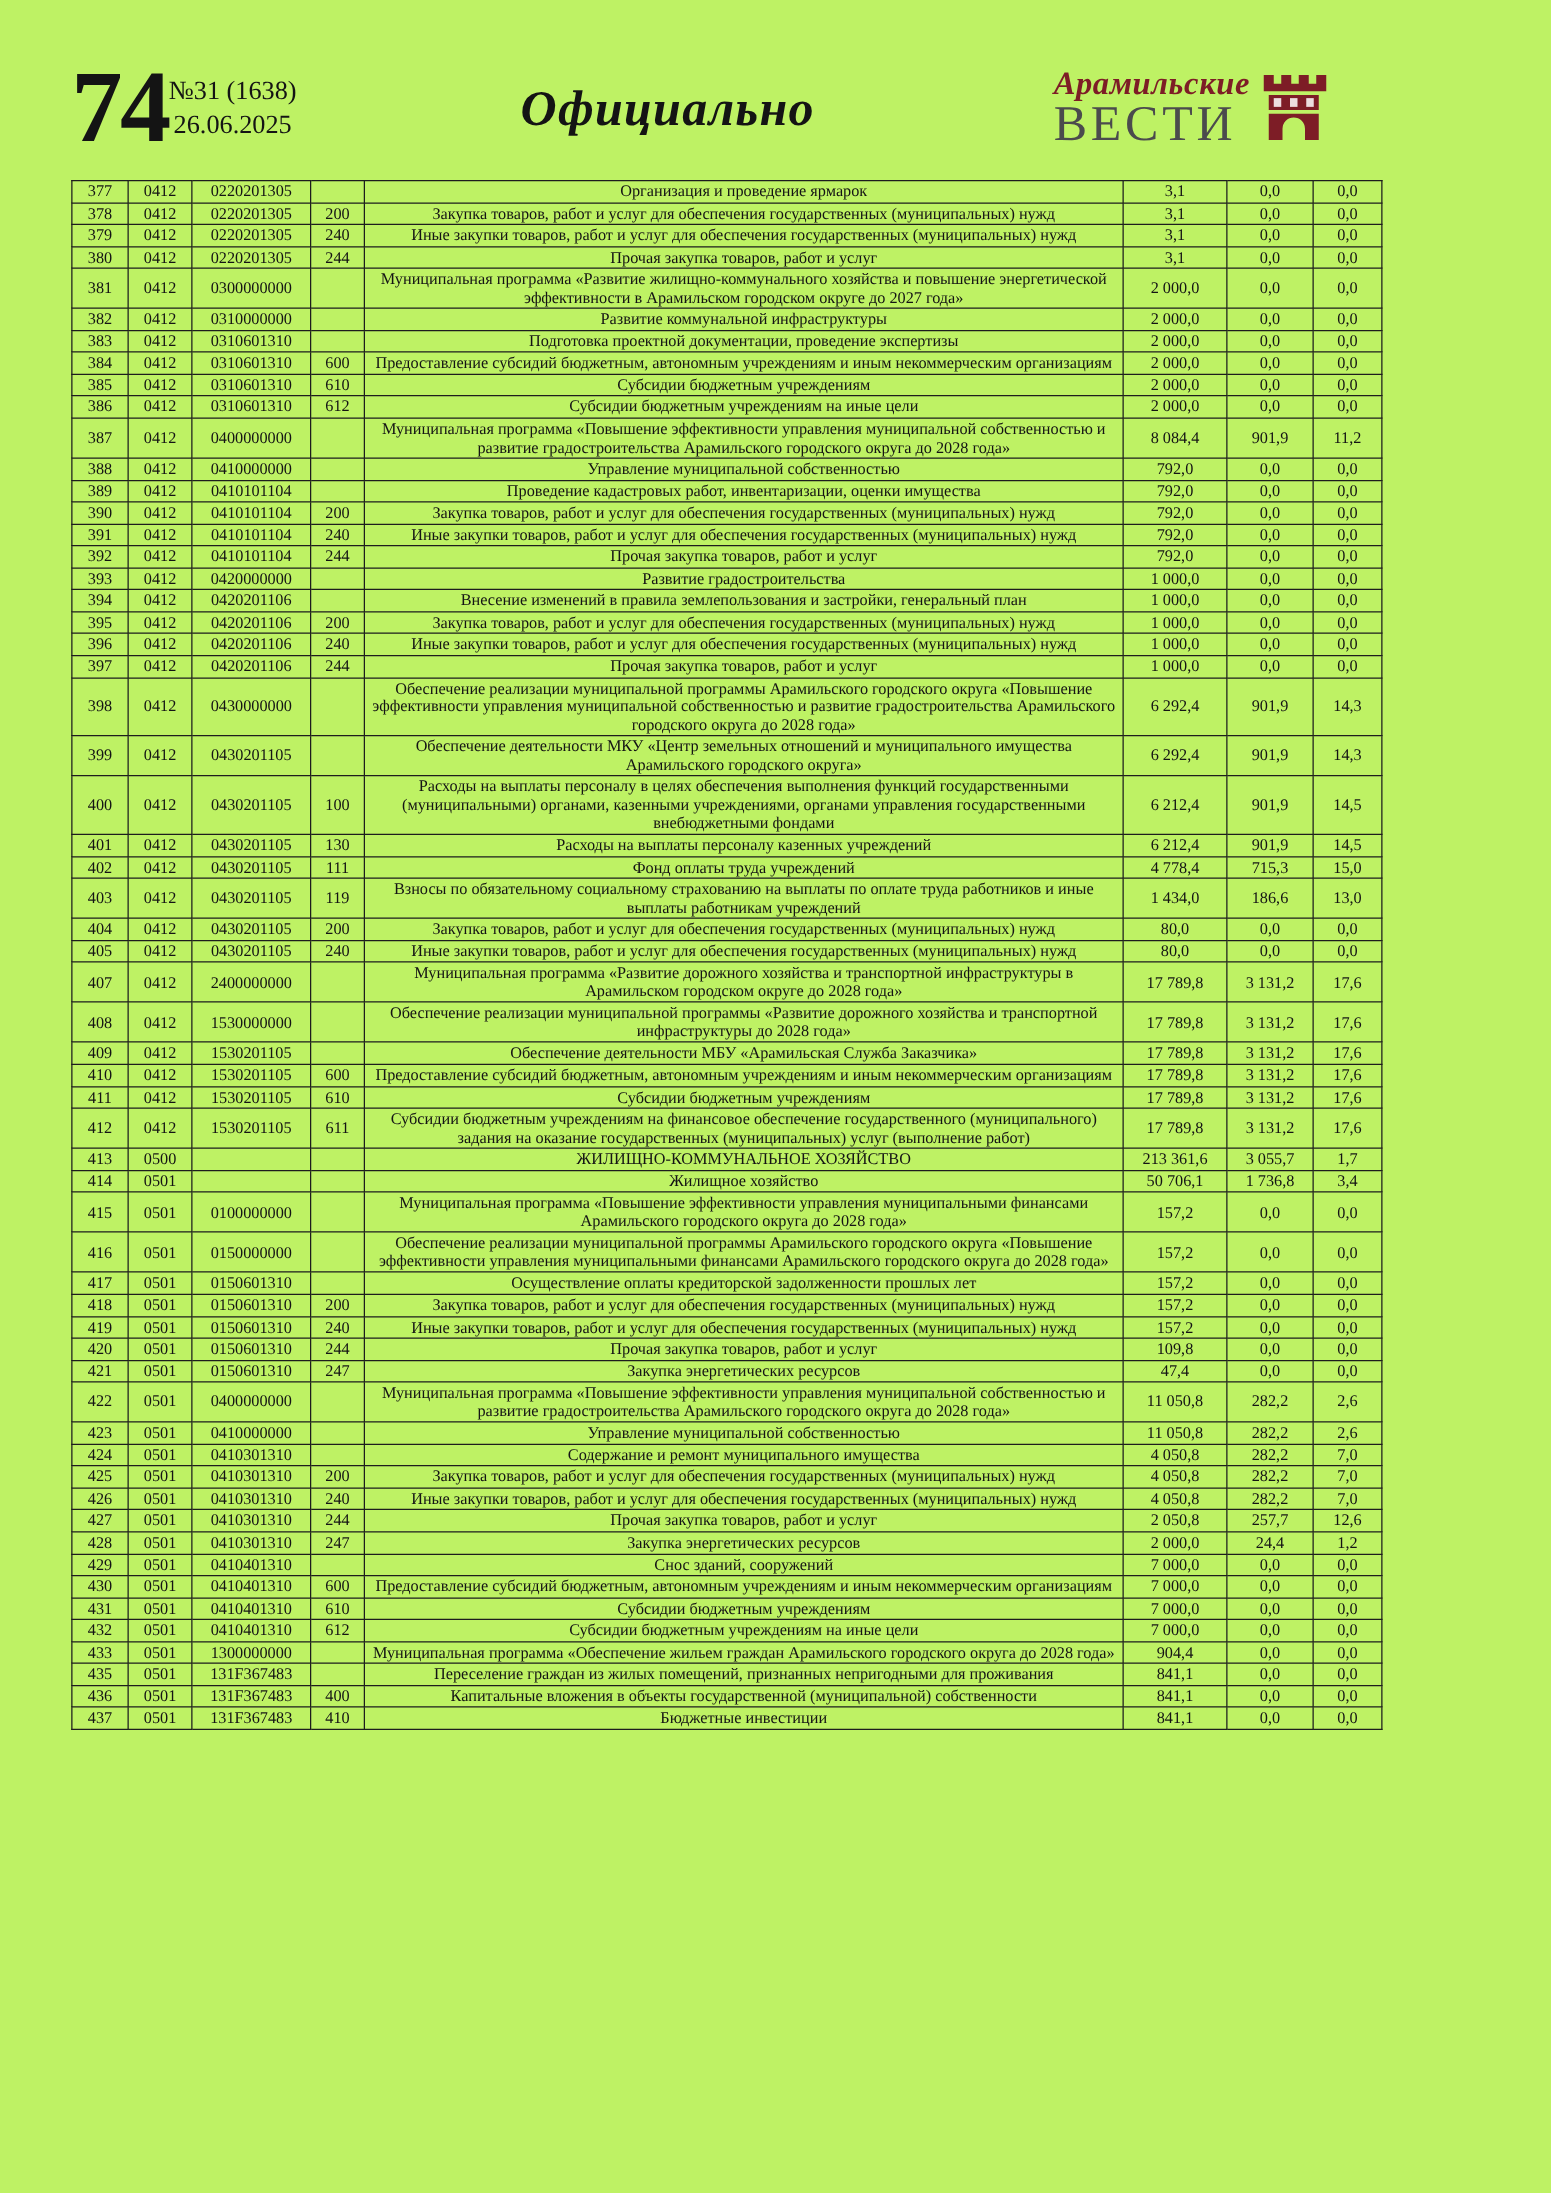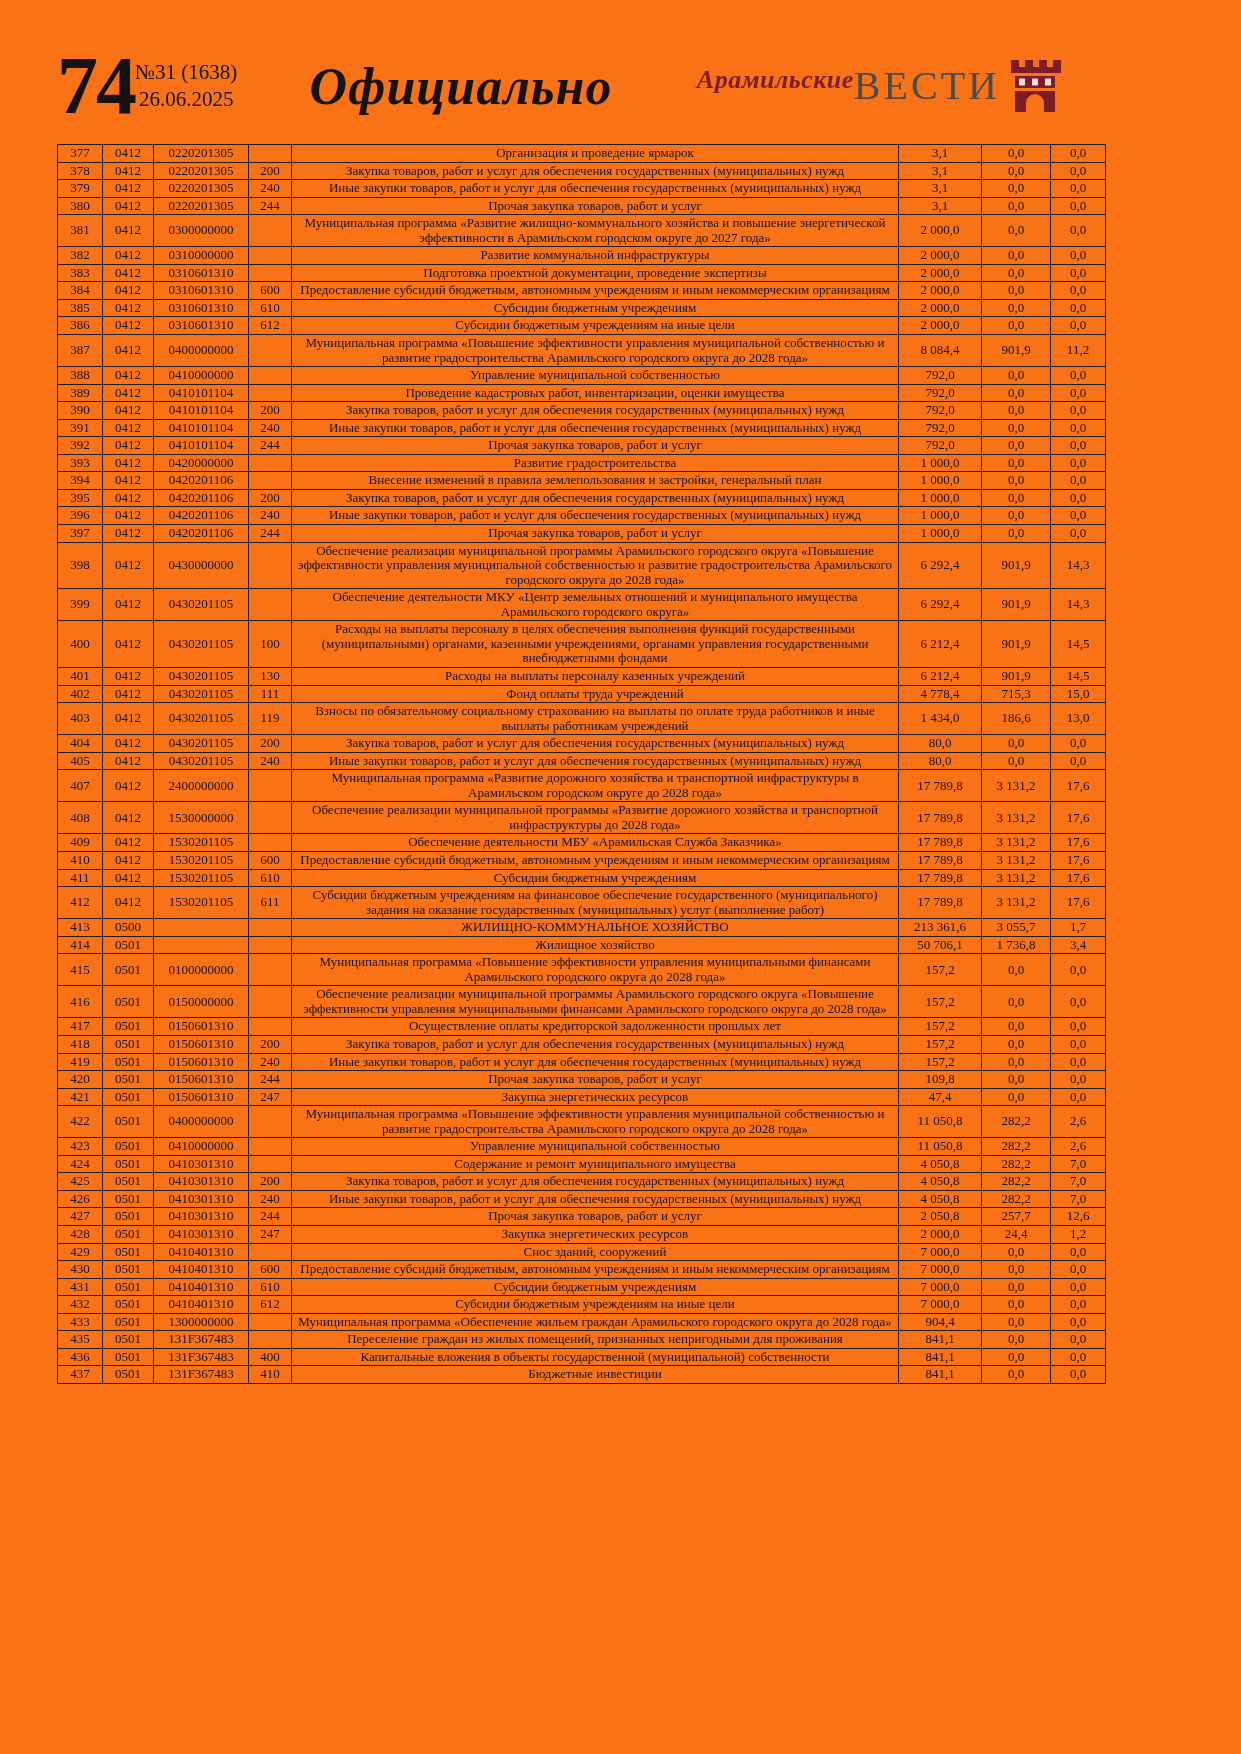--- a/index.html
+++ b/index.html
@@ -9,7 +9,7 @@
     color:#141414;
     -webkit-font-smoothing:antialiased;
   }
-  .page{position:relative;width:1241px;height:1754px;overflow:hidden;background:#f97316;}
+  .page{position:relative;width:1241px;height:1754px;overflow:hidden;background:#bef264;}
   .content{position:absolute;left:57px;top:34px;width:1005px;}
 
   

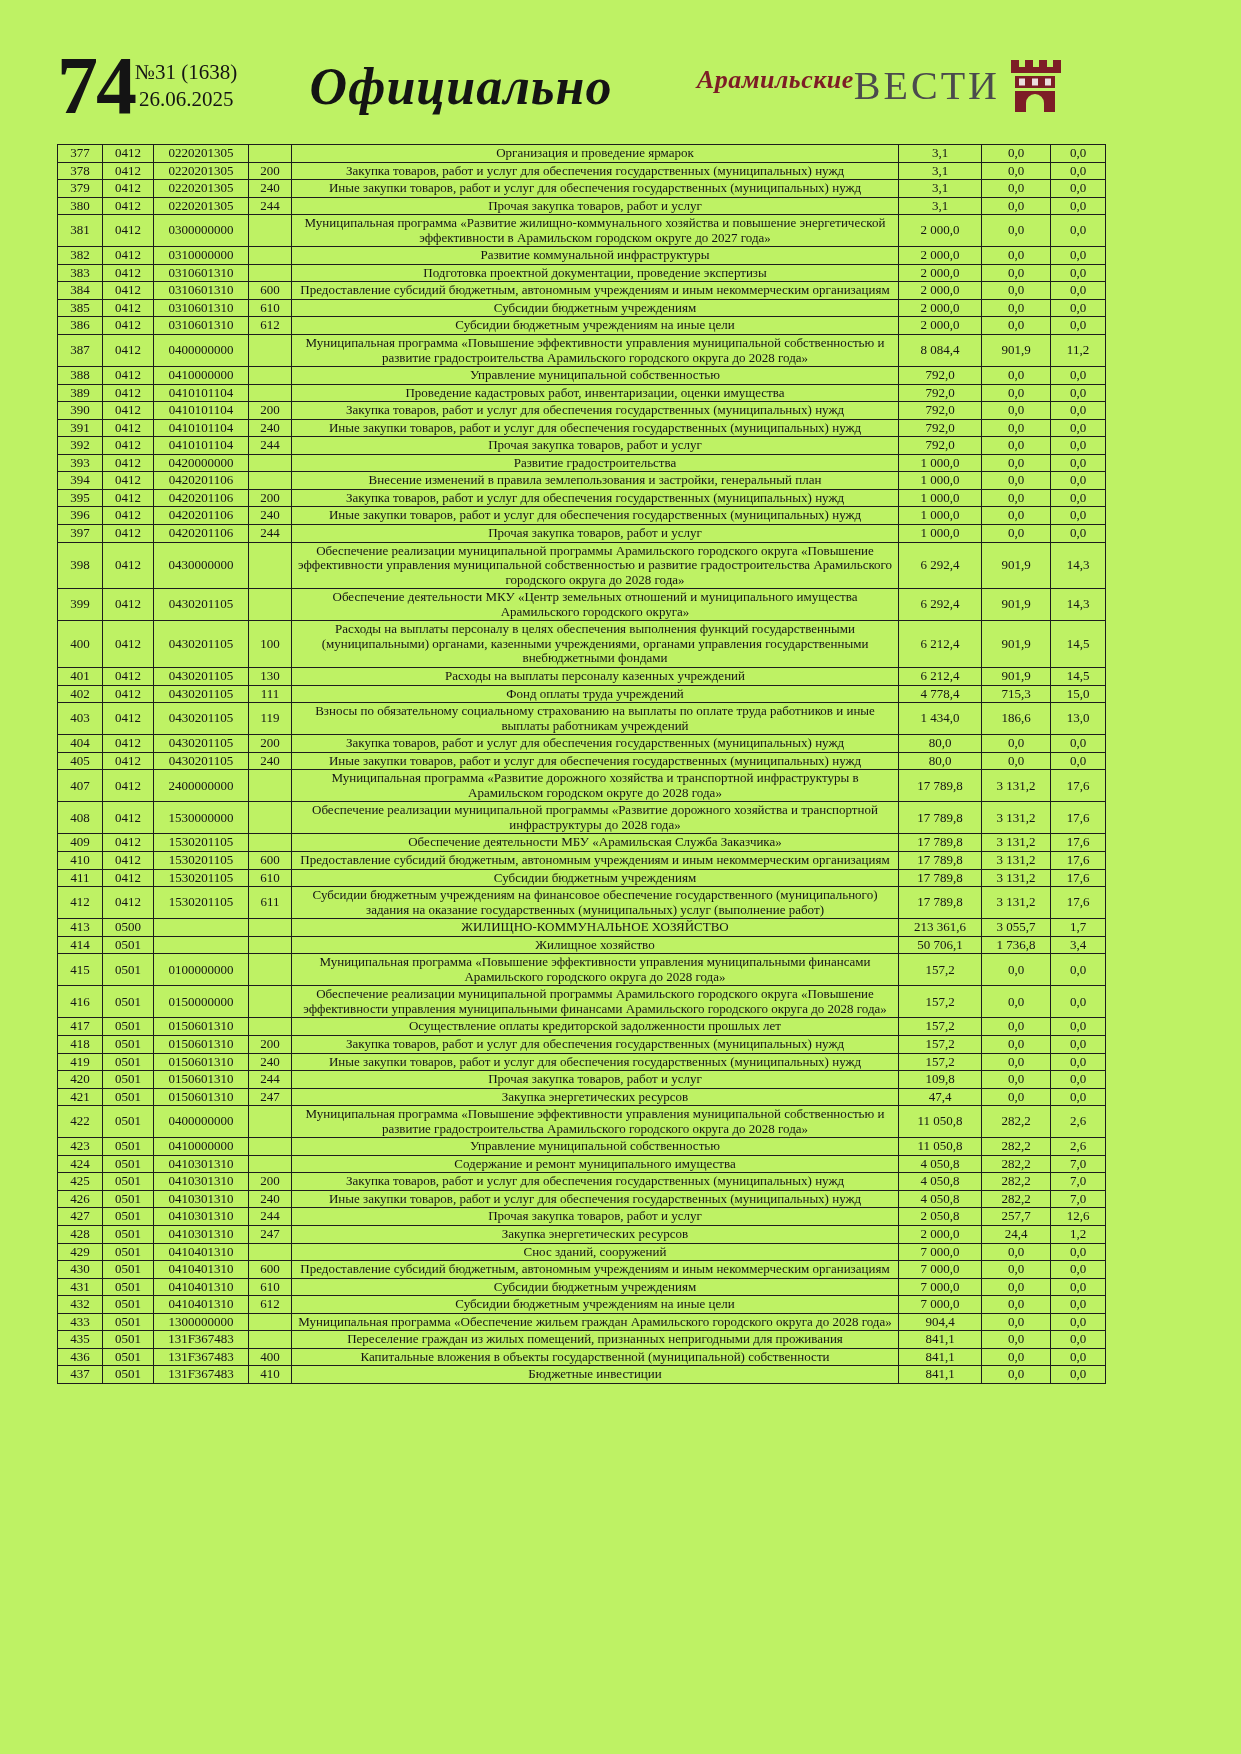--- a/index.html
+++ b/index.html
@@ -17,7 +17,7 @@
   .mh-left{display:flex;align-items:center;}
   .pagenum{font-size:82px;font-weight:700;line-height:0.85;letter-spacing:-2px;}
   .issue{margin-left:0;font-size:21px;line-height:1.3;text-align:center;}
-  .section-title{font-size:52px;font-style:italic;font-weight:600;letter-spacing:1px;transform:translateX(-6px);}
+  .section-title{font-size:40px;font-style:italic;font-weight:600;letter-spacing:1px;transform:translateX(-6px);}
   .brand{display:flex;align-items:center;}
   .brand-text{display:flex;flex-direction:row;align-items:flex-start;margin-right:8px;}
   .brand-top{color:var(--accent,#7d1d26);font-style:italic;font-weight:700;font-size:26px;line-height:1;letter-spacing:.5px;}

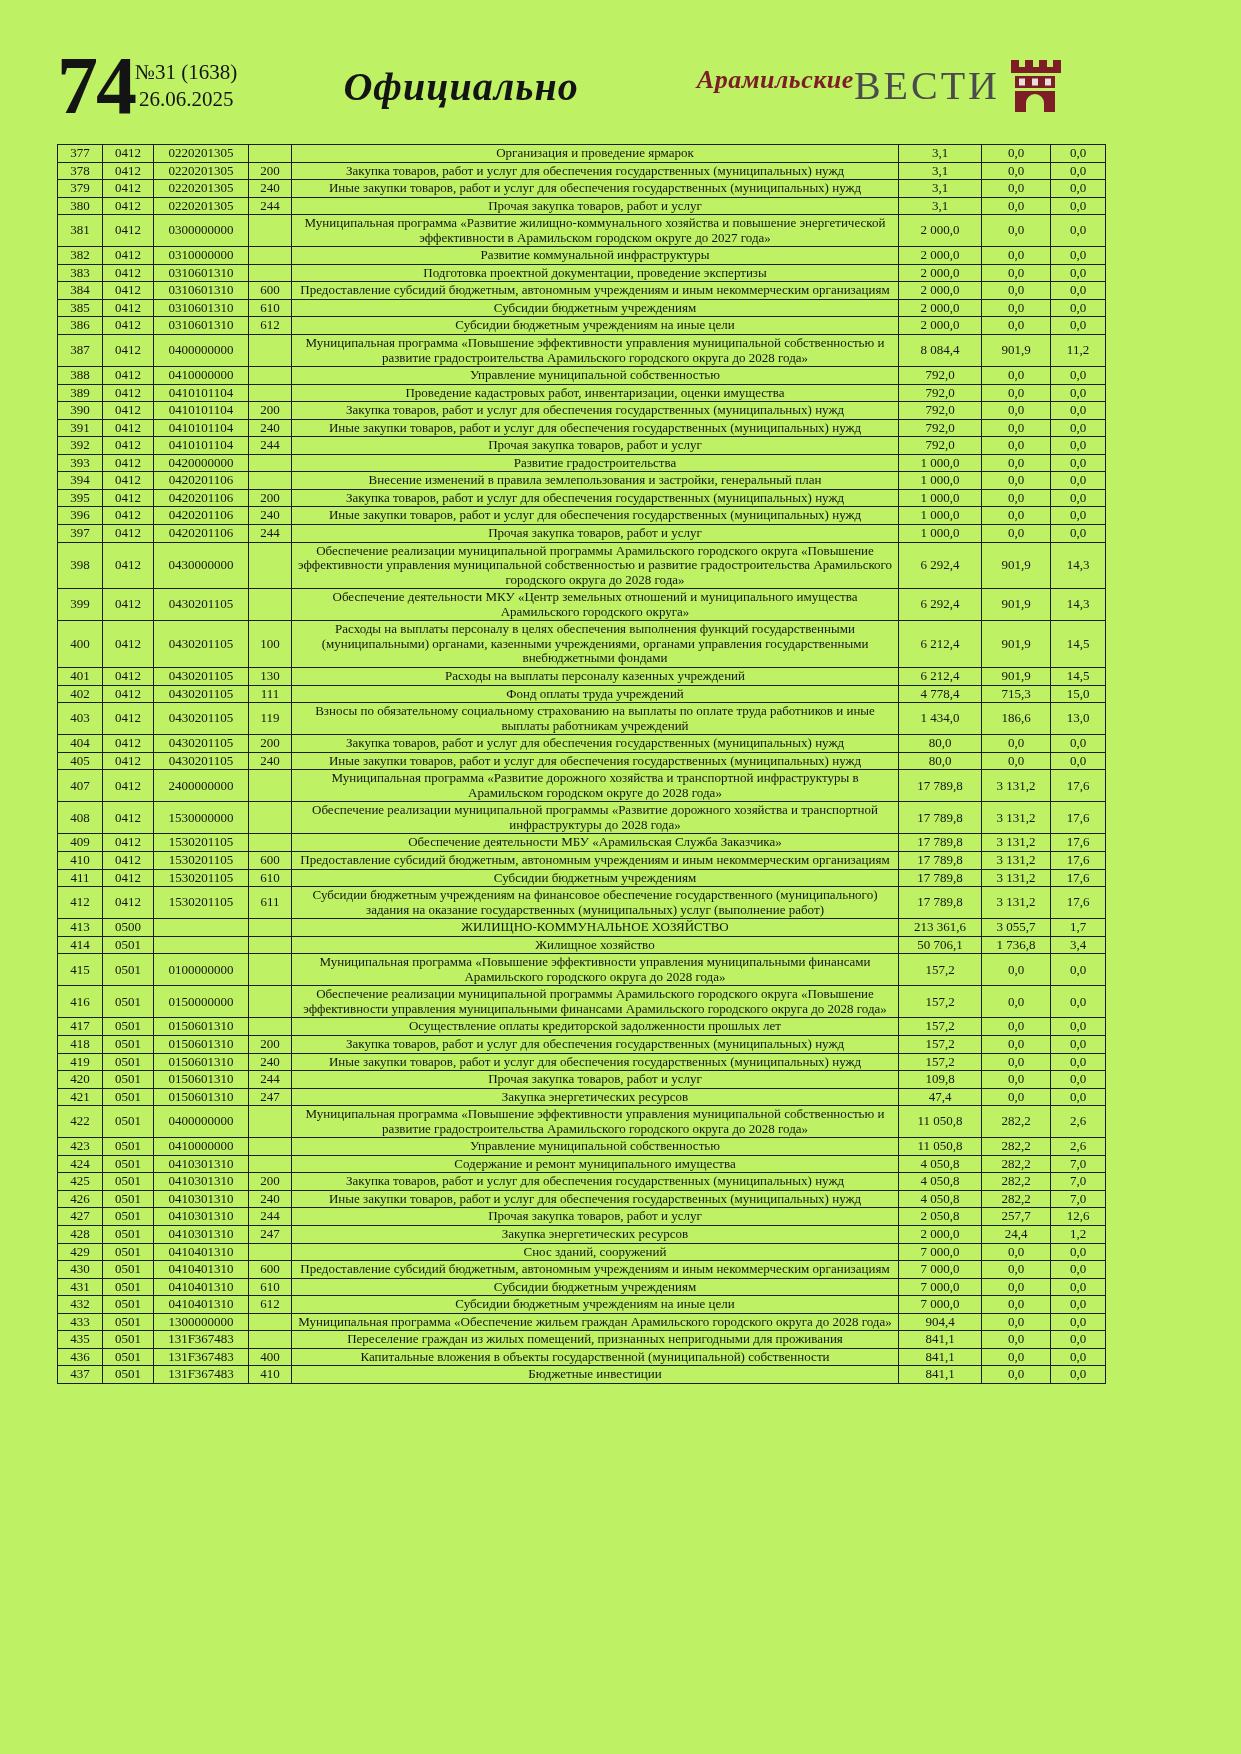--- a/index.html
+++ b/index.html
@@ -19,7 +19,7 @@
   .issue{margin-left:0;font-size:21px;line-height:1.3;text-align:center;}
   .section-title{font-size:40px;font-style:italic;font-weight:600;letter-spacing:1px;transform:translateX(-6px);}
   .brand{display:flex;align-items:center;}
-  .brand-text{display:flex;flex-direction:row;align-items:flex-start;margin-right:8px;}
+  .brand-text{display:flex;flex-direction:column;align-items:flex-start;margin-right:8px;}
   .brand-top{color:var(--accent,#7d1d26);font-style:italic;font-weight:700;font-size:26px;line-height:1;letter-spacing:.5px;}
   .brand-bottom{color:var(--vesti,#4b4b4d);font-weight:400;font-size:40px;line-height:.95;letter-spacing:3px;}
   .crest{display:inline-block;width:54px;height:58px;}

